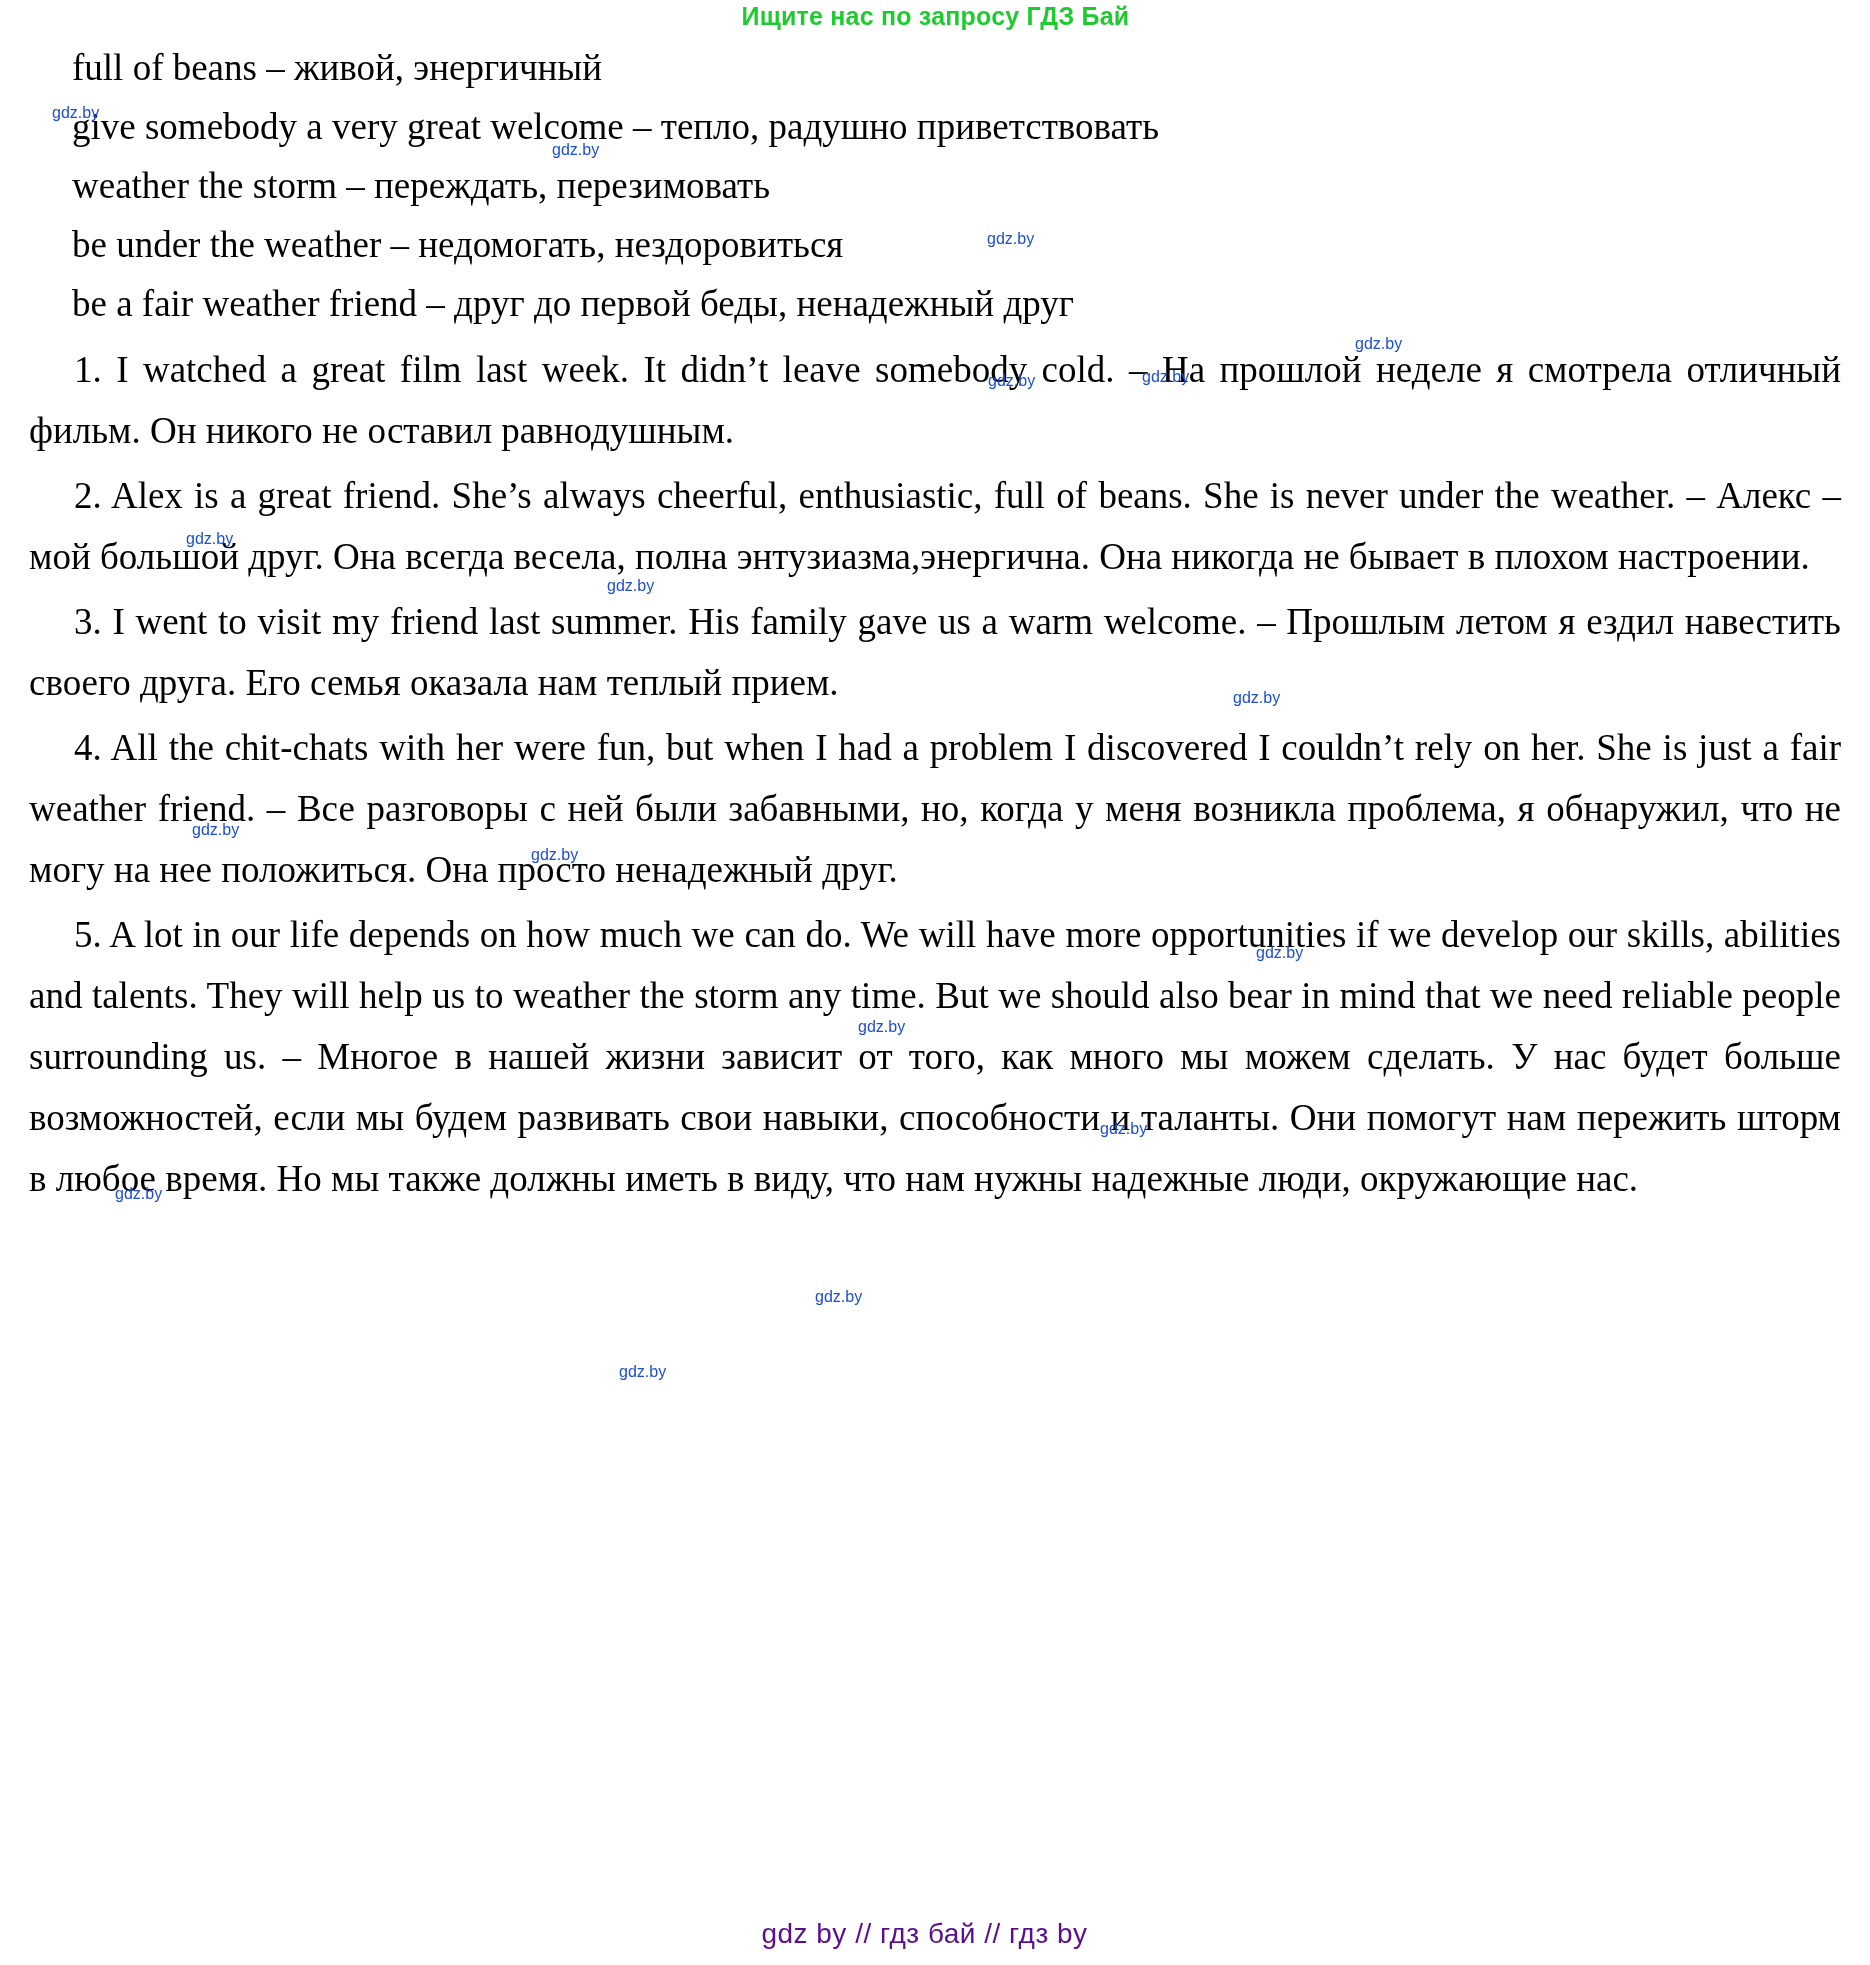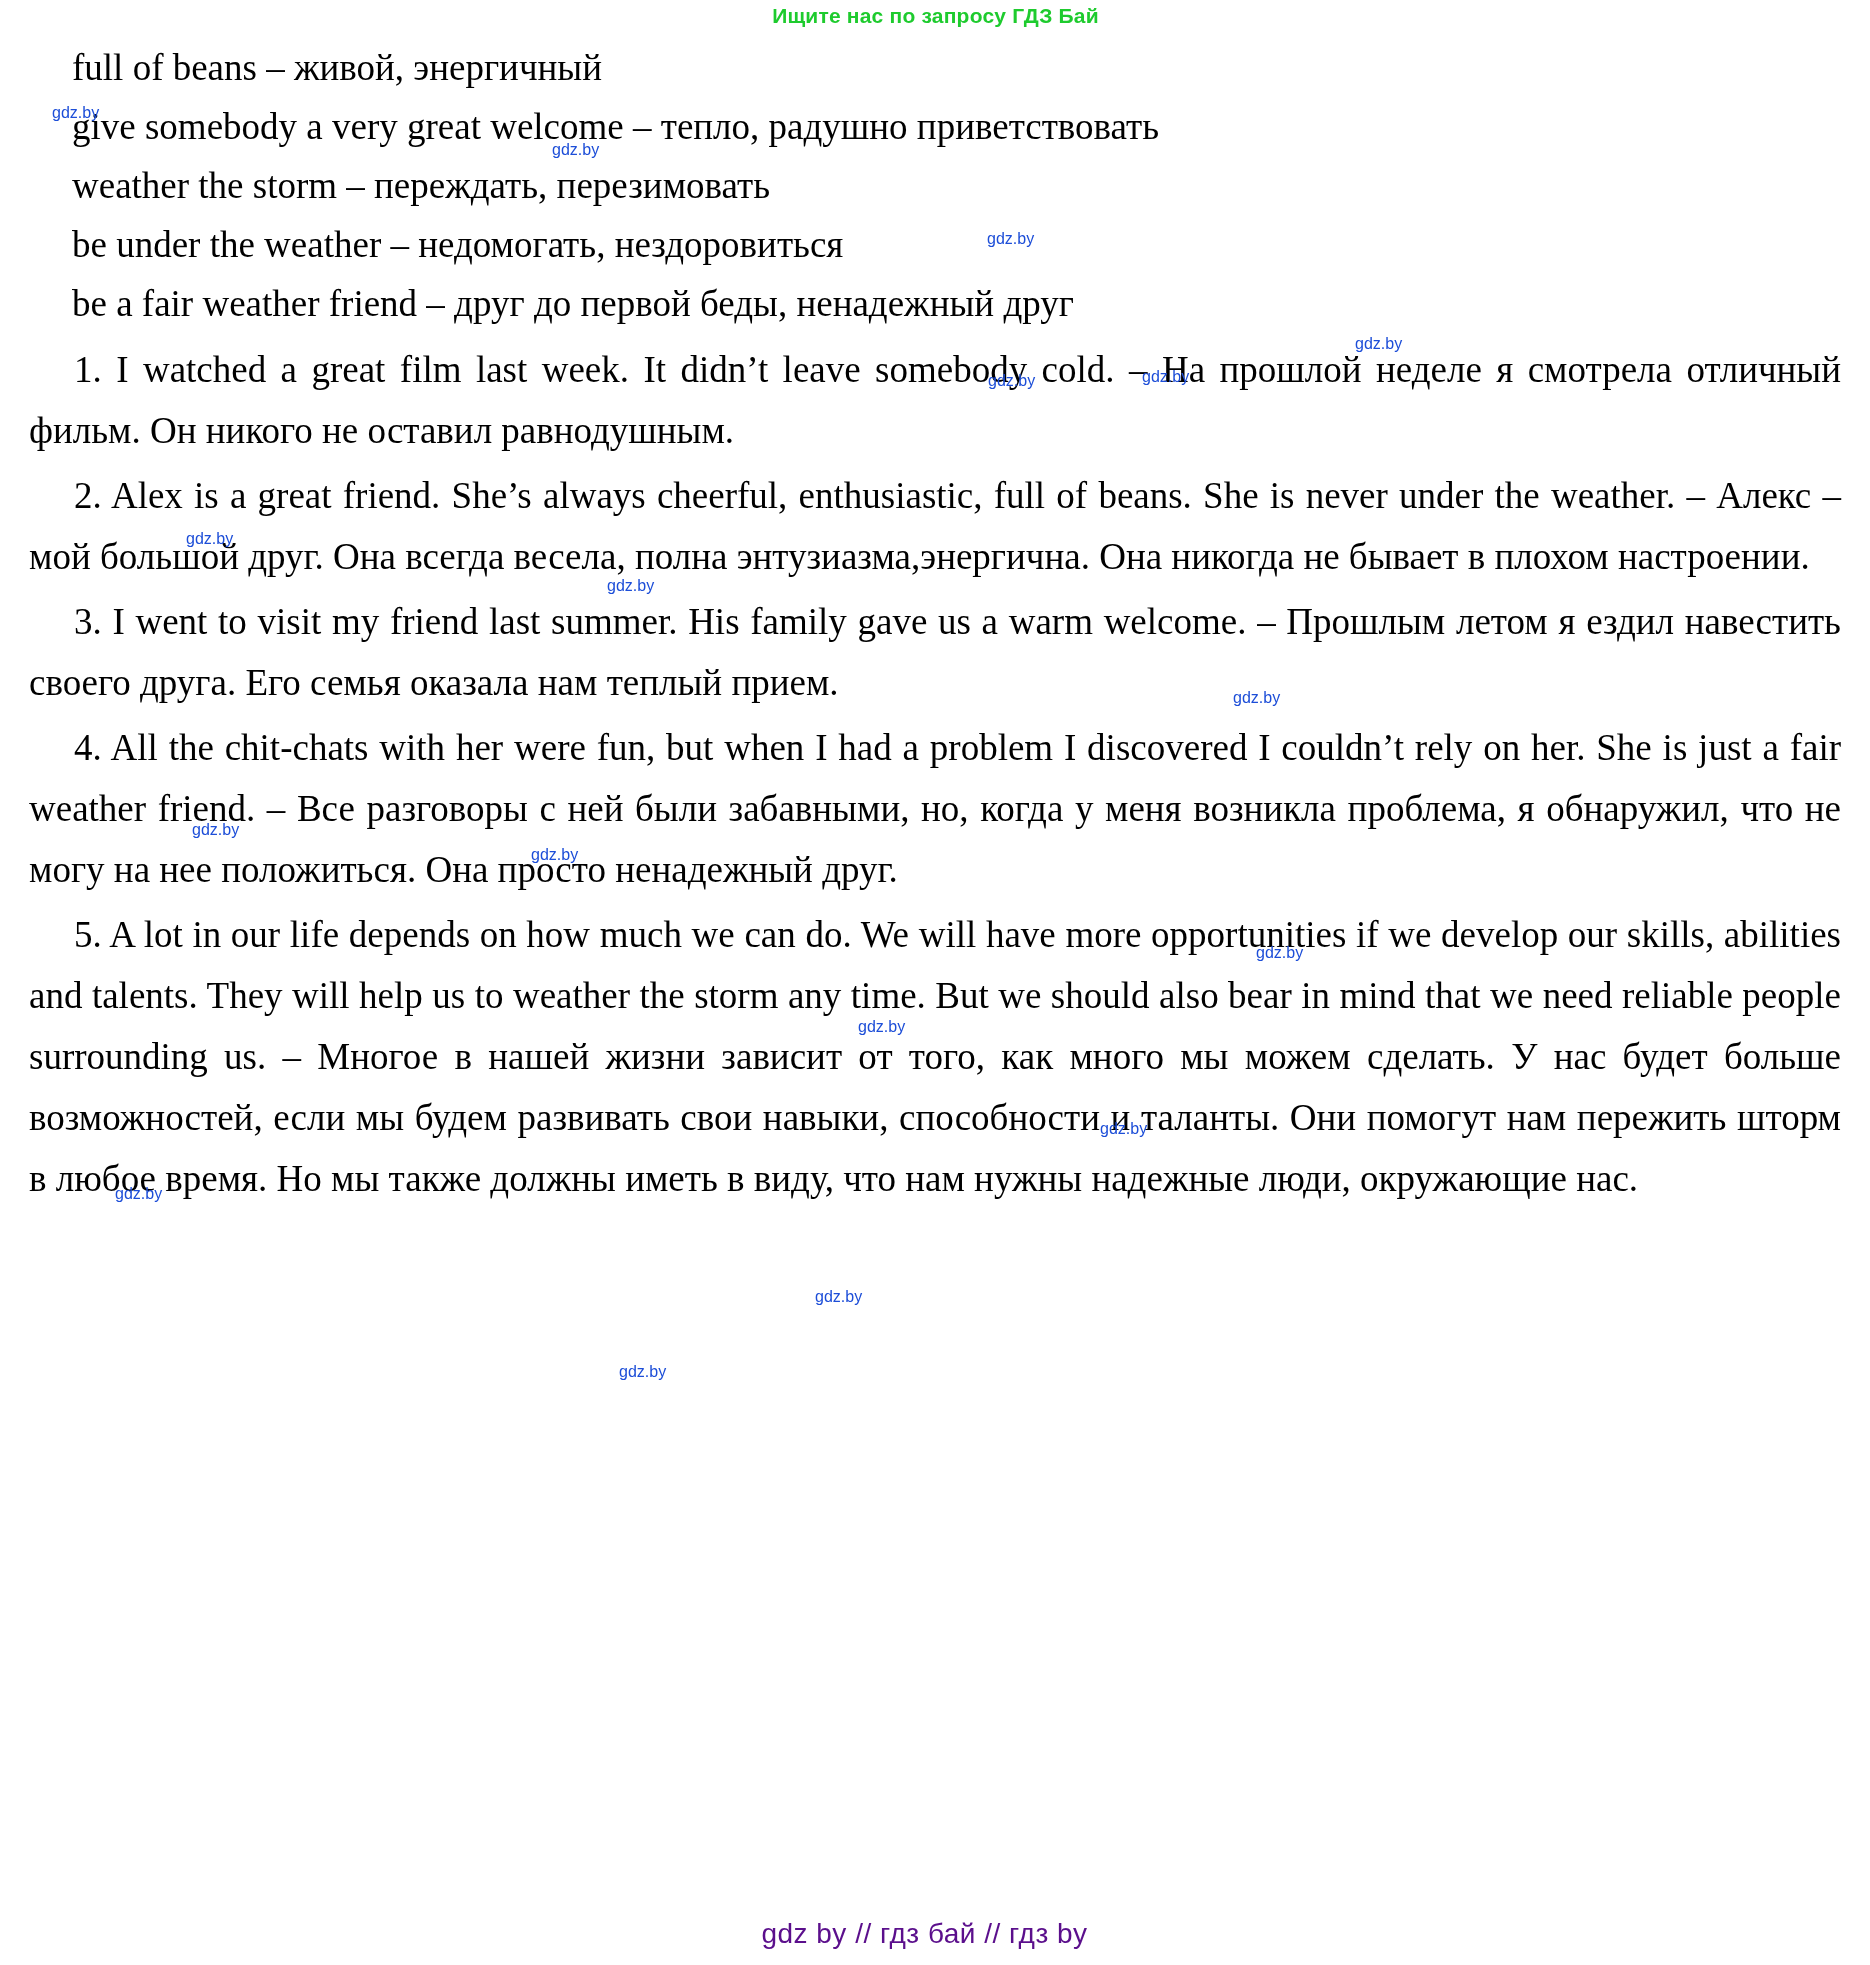--- a/index.html
+++ b/index.html
@@ -29,7 +29,7 @@
   }
   #promo-bar .promo-text {
     font-family: "Liberation Sans", "DejaVu Sans", sans-serif;
-    font-size: 21px;
+    font-size: 25px;
     font-weight: 600;
     color: #1ecb2e;
     letter-spacing: 0.2px;

